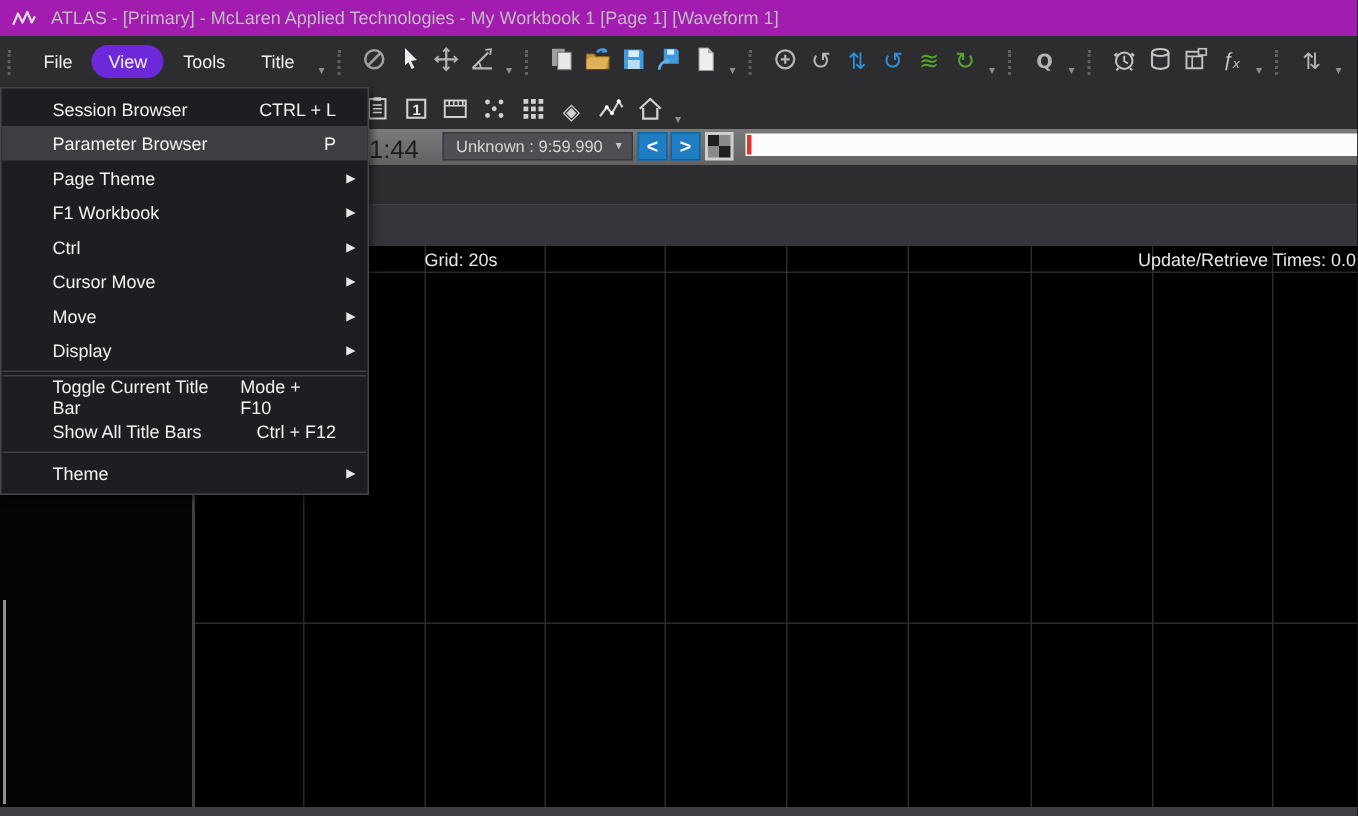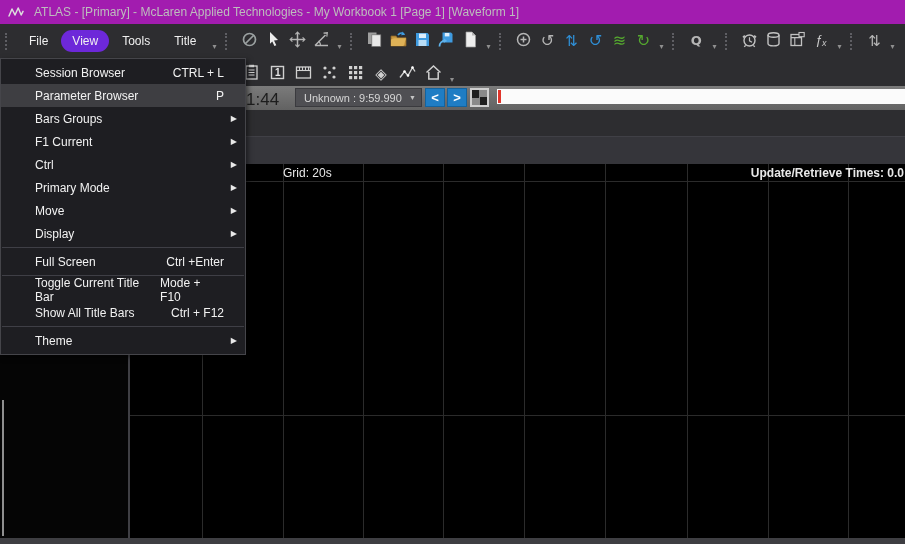--- a/index.html
+++ b/index.html
@@ -344,7 +344,7 @@
         <span class="shortcut">P</span>
       </div>
       <div class="menu-item">
-        <span>Bars Groups</span>
+        <span>Page Theme</span>
         <span class="subarrow">▶</span>
       </div>
       <div class="menu-item">

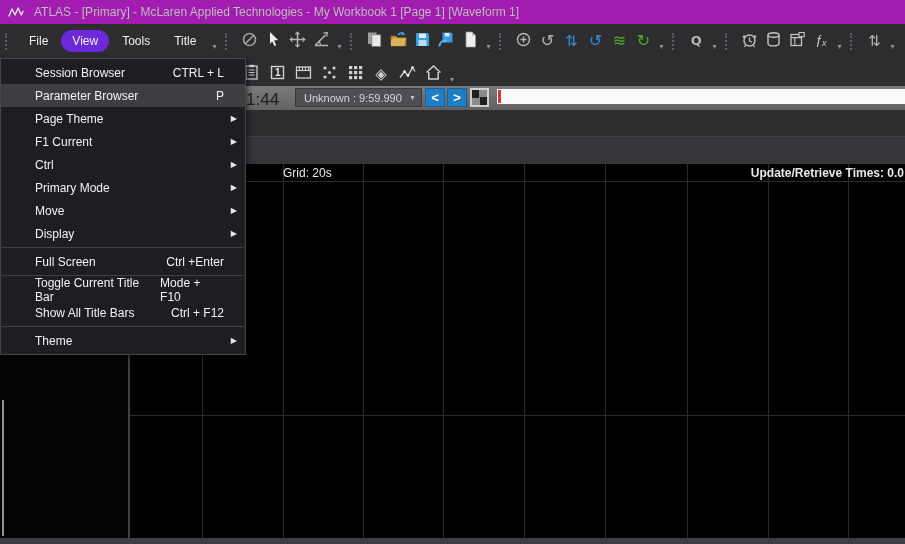--- a/index.html
+++ b/index.html
@@ -348,7 +348,7 @@
         <span class="subarrow">▶</span>
       </div>
       <div class="menu-item">
-        <span>F1 Current</span>
+        <span>F1 Workbook</span>
         <span class="subarrow">▶</span>
       </div>
       <div class="menu-item">

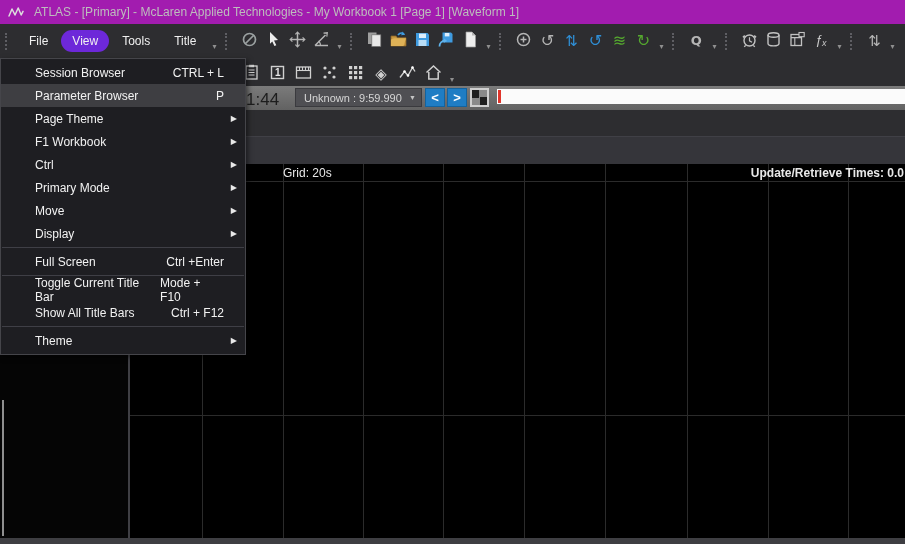--- a/index.html
+++ b/index.html
@@ -60,7 +60,7 @@
   .vline{position:absolute;top:0;width:1px;height:374px;background:#2b2b2b;}
   .hline{position:absolute;left:130px;width:775px;height:1px;background:#2b2b2b;}
   .grid-label{position:absolute;left:283px;top:2px;color:#e8e8e8;font-size:12px;}
-  .update-label{position:absolute;right:1px;top:2px;color:#e8e8e8;font-size:12px;white-space:nowrap;font-weight:bold;}
+  .update-label{position:absolute;right:1px;top:2px;color:#e8e8e8;font-size:12px;white-space:nowrap;}
 
   
   .statusbar{position:absolute;left:0;top:538px;width:905px;height:6px;background:#3e3e42;}

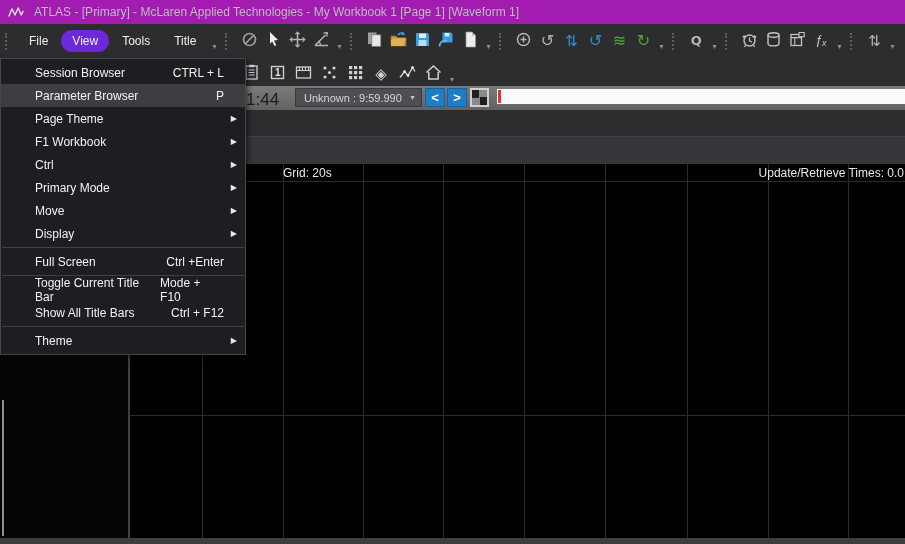--- a/index.html
+++ b/index.html
@@ -356,7 +356,7 @@
         <span class="subarrow">▶</span>
       </div>
       <div class="menu-item">
-        <span>Primary Mode</span>
+        <span>Cursor Move</span>
         <span class="subarrow">▶</span>
       </div>
       <div class="menu-item">

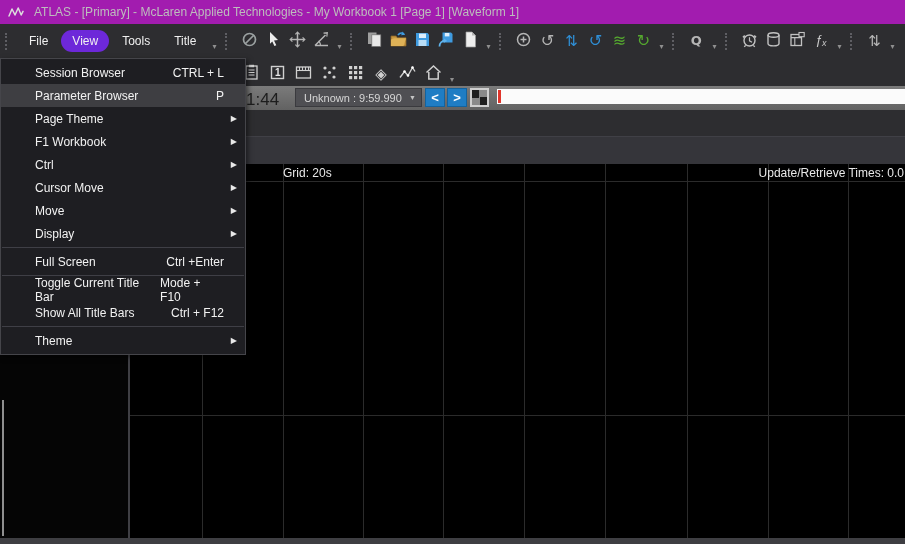--- a/index.html
+++ b/index.html
@@ -368,10 +368,6 @@
         <span class="subarrow">▶</span>
       </div>
       <div class="menu-sep"></div>
-      <div class="menu-item">
-        <span>Full Screen</span>
-        <span class="shortcut">Ctrl +Enter</span>
-      </div>
       <div class="menu-sep"></div>
       <div class="menu-item">
         <span>Toggle Current Title Bar</span>

